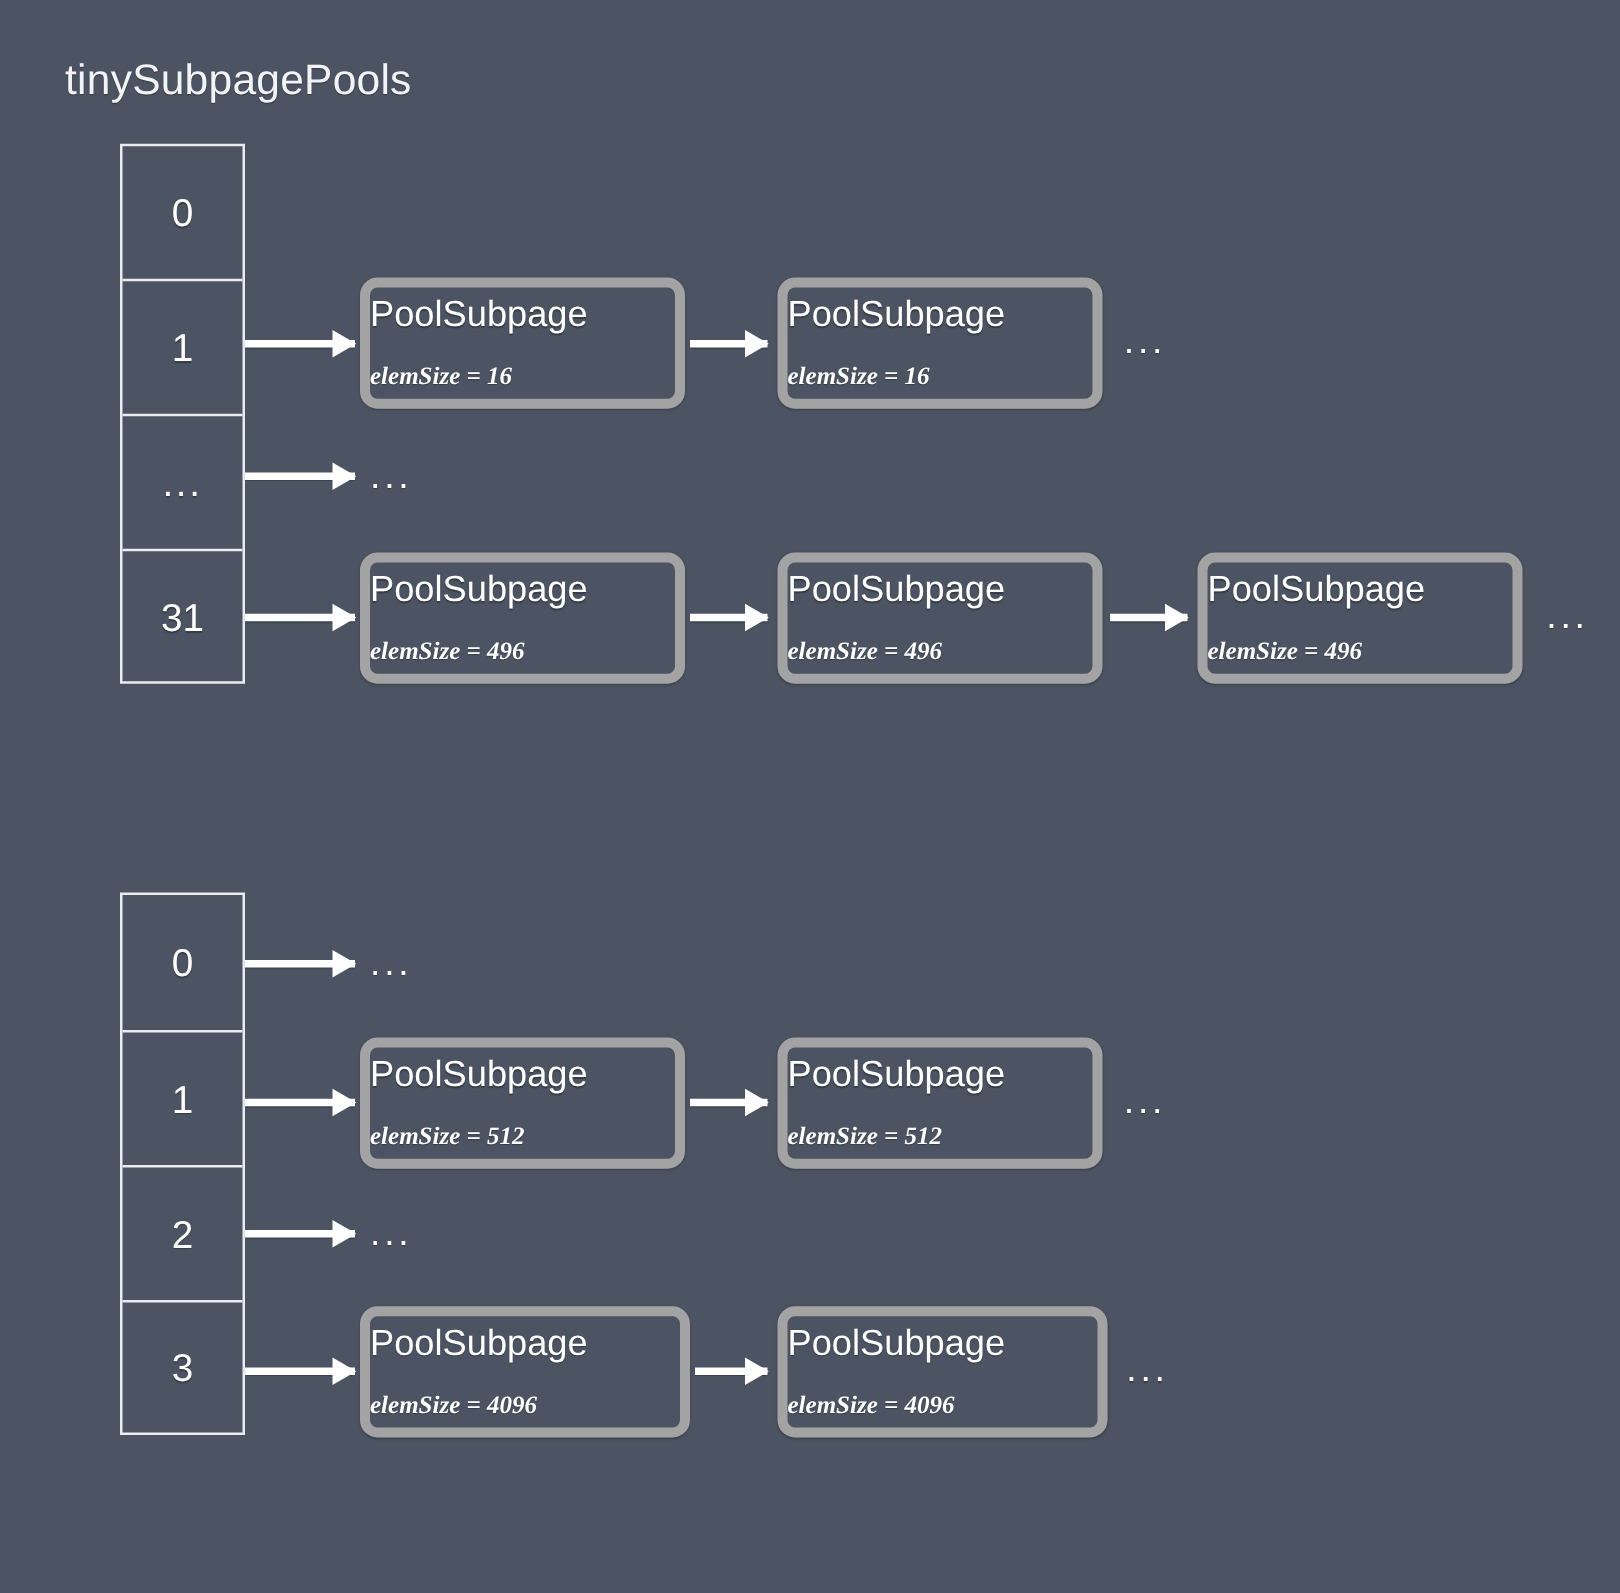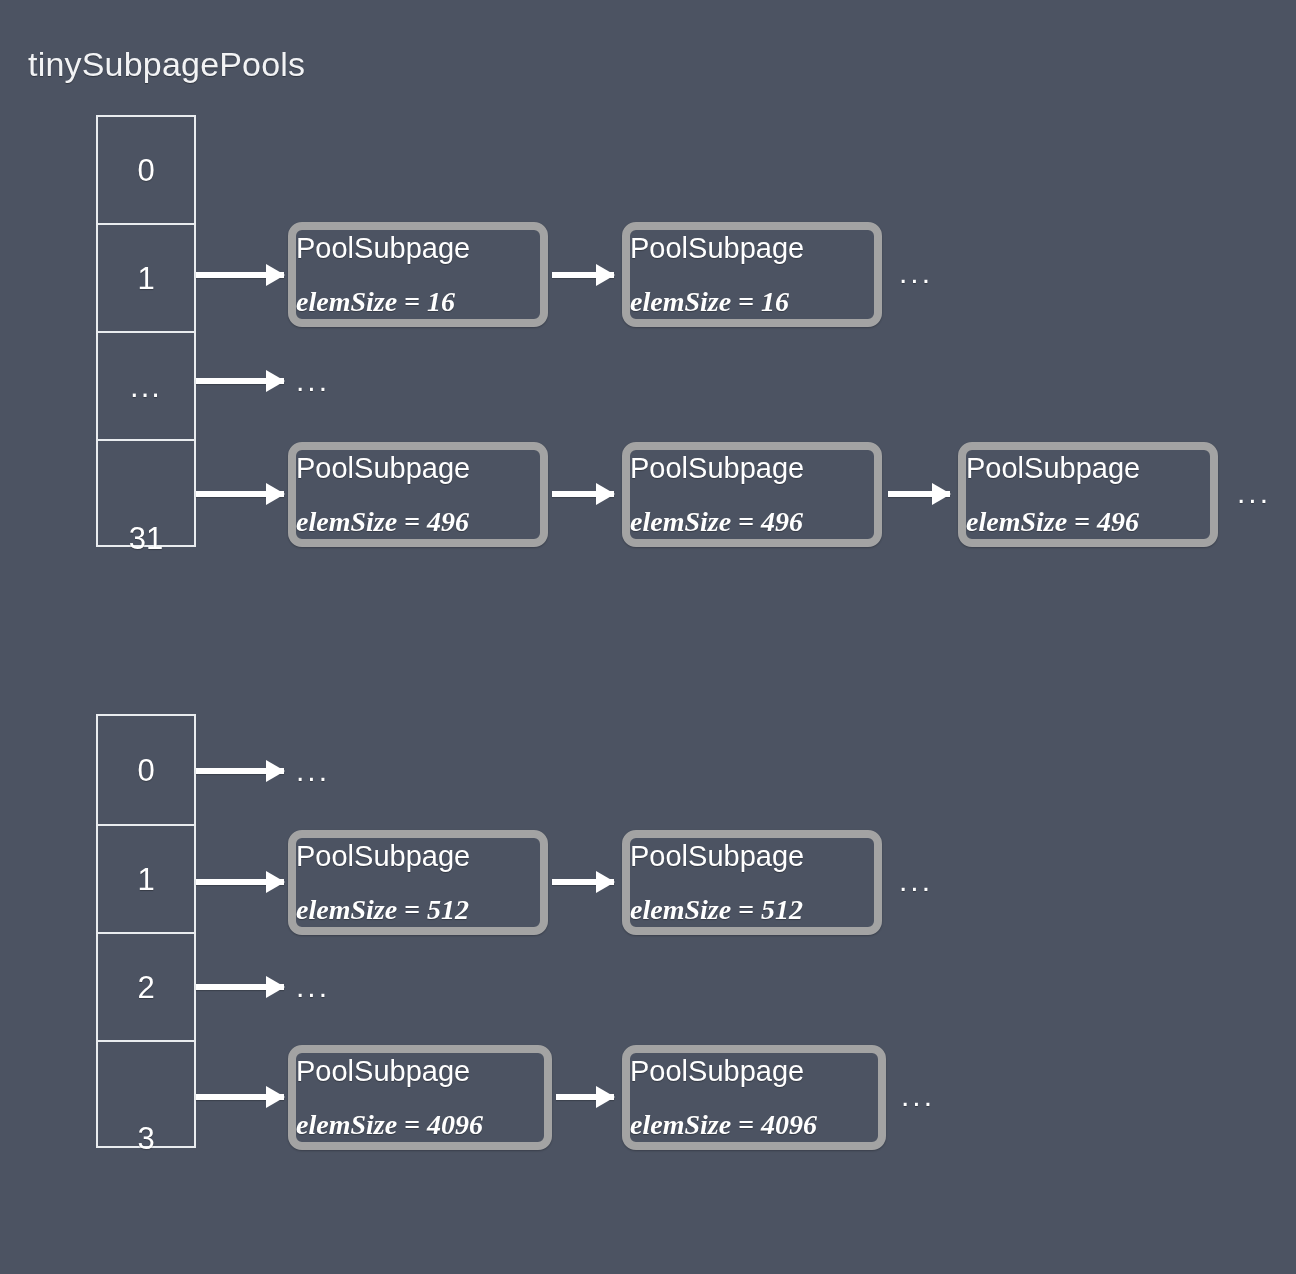--- a/index.html
+++ b/index.html
@@ -33,6 +33,7 @@
     color: #f2f3f5;
     white-space: nowrap;
     text-shadow: 0 1px 1px rgba(0,0,0,0.35);
+    margin-left: 24px;
   }
 
   

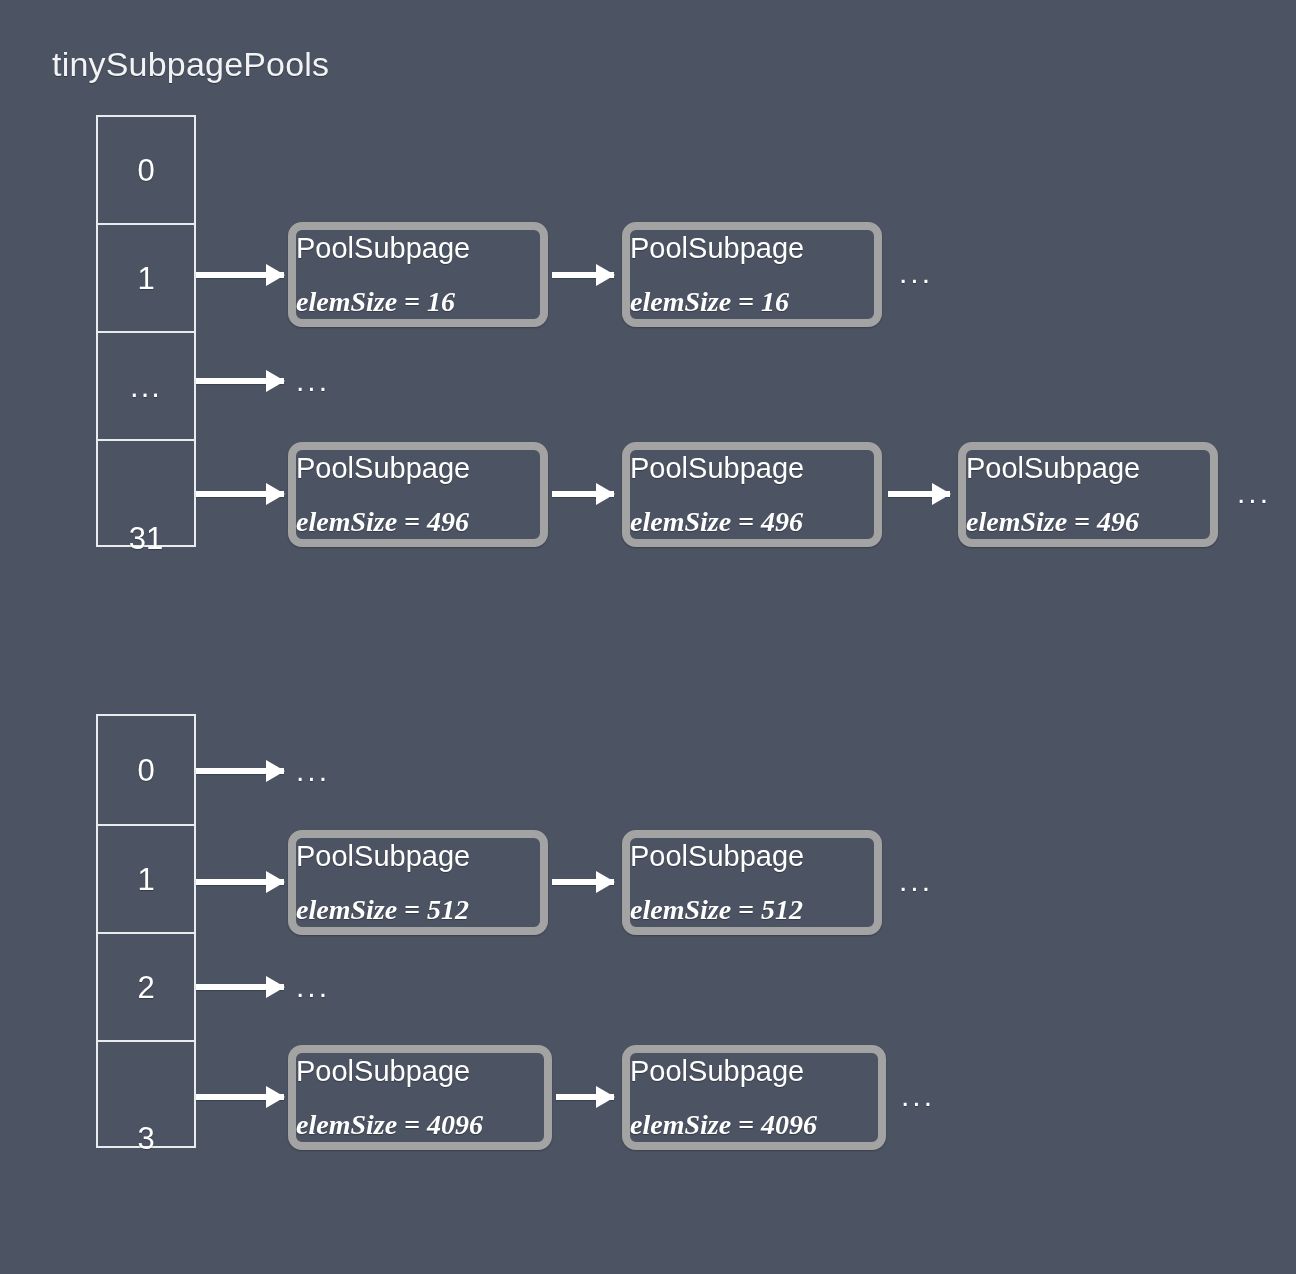--- a/index.html
+++ b/index.html
@@ -87,7 +87,7 @@
     white-space: nowrap;
   }
   .node .node-sub {
-    font-size: 28px;
+    font-size: 20px;
     font-style: italic;
     font-weight: bold;
     line-height: 1.05;

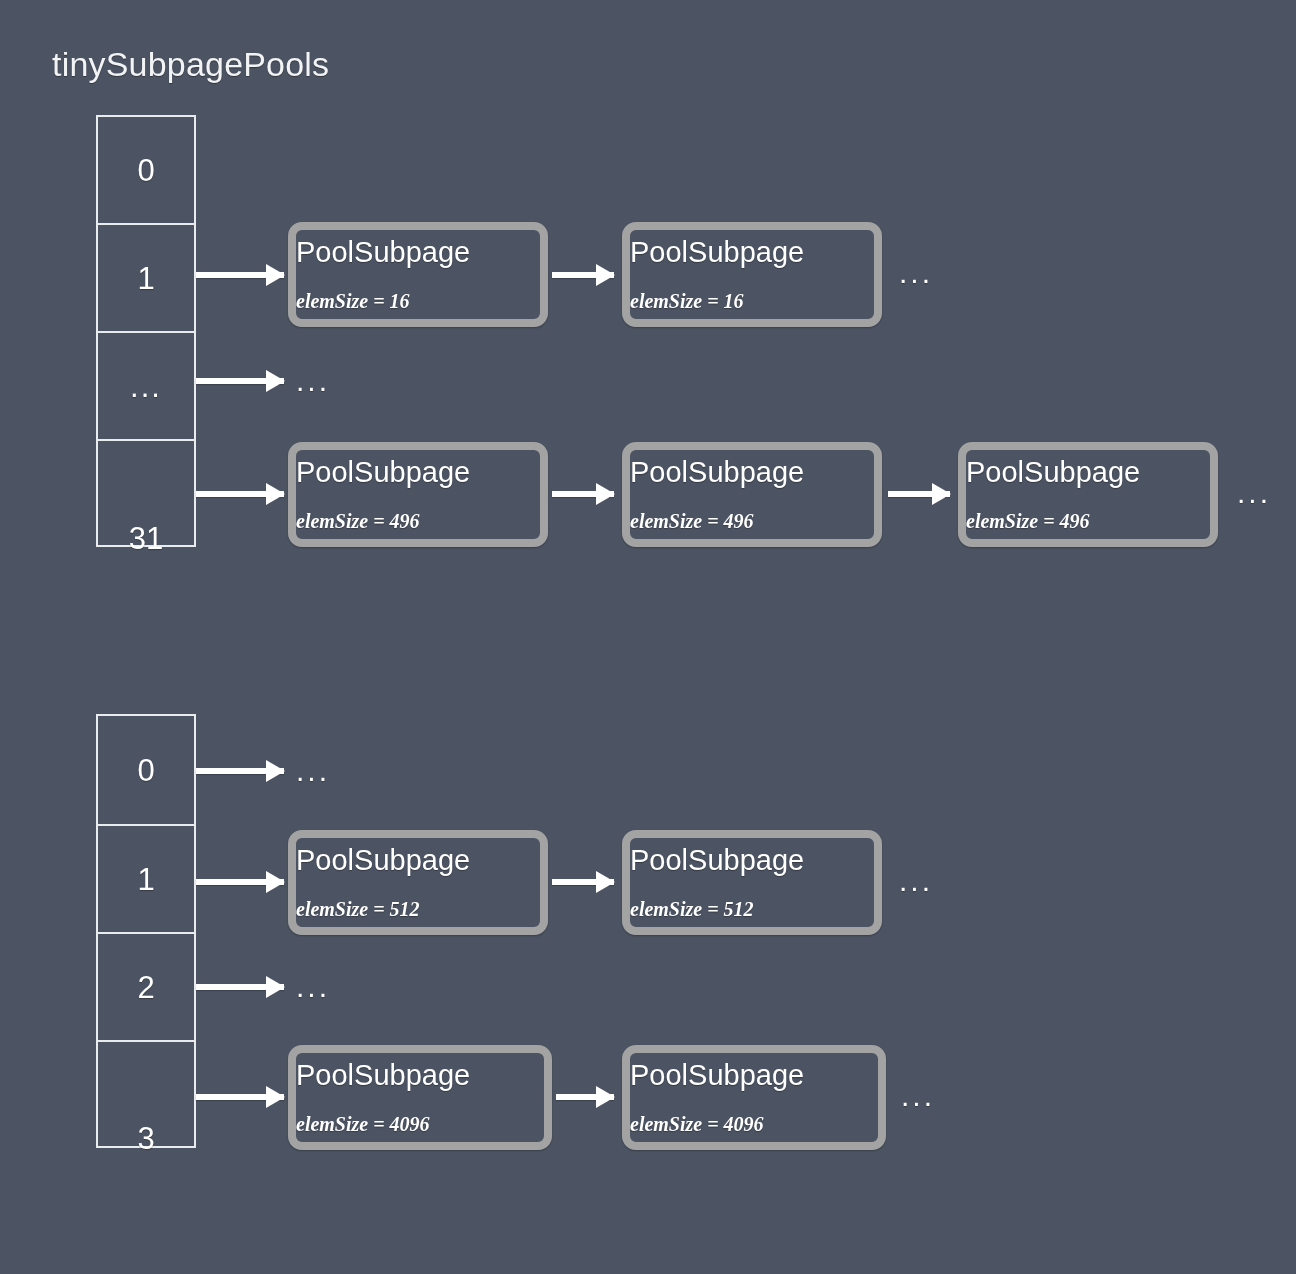--- a/index.html
+++ b/index.html
@@ -53,7 +53,6 @@
   }
   .index-cell:last-child {
     border-bottom: none;
-    margin-top: 44px;
   }
   .index-cell span {
     font-size: 31px;

